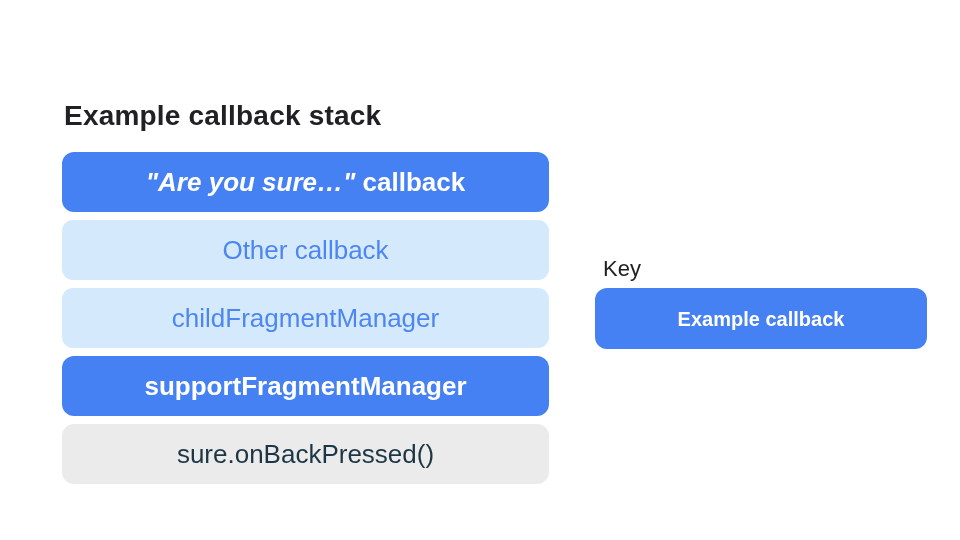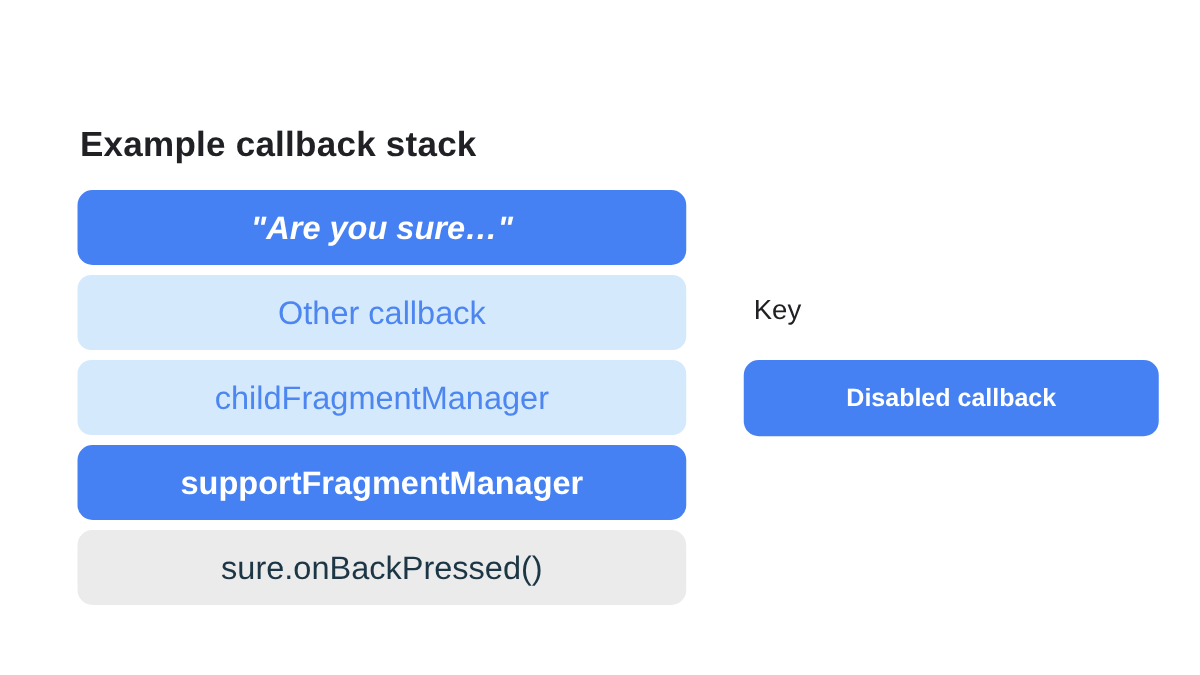--- a/index.html
+++ b/index.html
@@ -99,7 +99,7 @@
 
   <div class="stack-boxes">
     <div class="box enabled">
-      <span class="quoted">"Are you sure…"</span>
+      <span class="quoted">"Are you sure…"</span><span> callback</span>
     </div>
     <div class="box disabled">
       <span>Other callback</span>

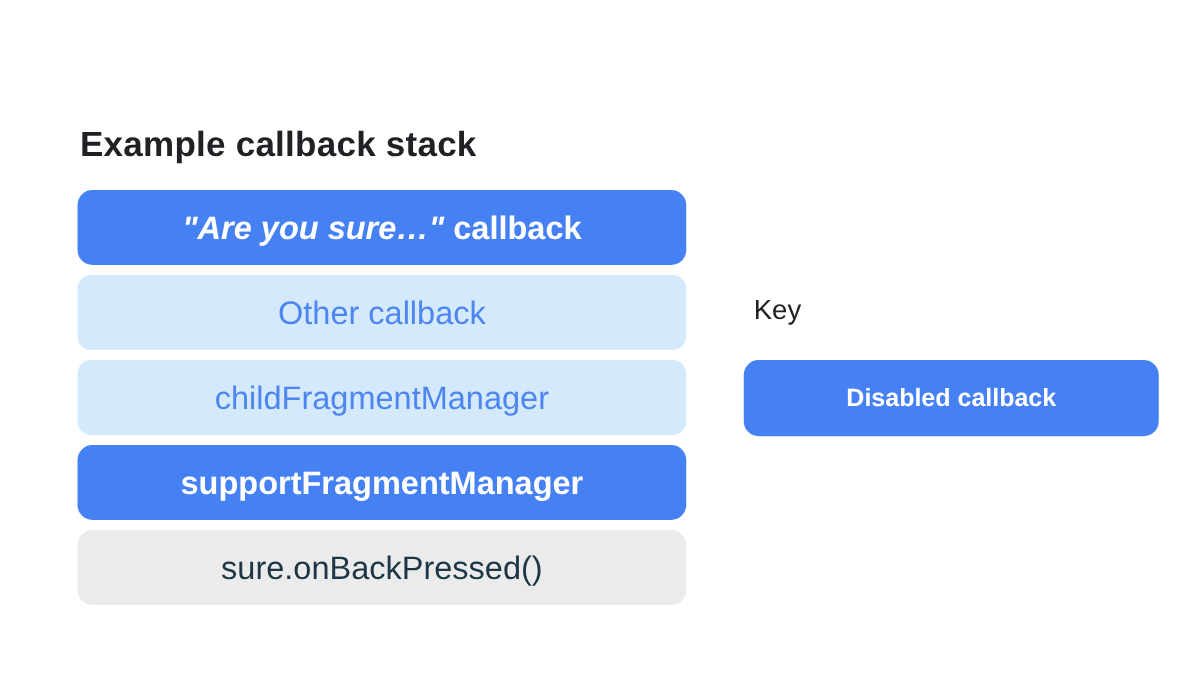--- a/index.html
+++ b/index.html
@@ -70,7 +70,7 @@
   .key-title {
     position: absolute;
     left: 603px;
-    top: 235px;
+    top: 256px;
     margin: 0;
     font-size: 22px;
     font-weight: 500;

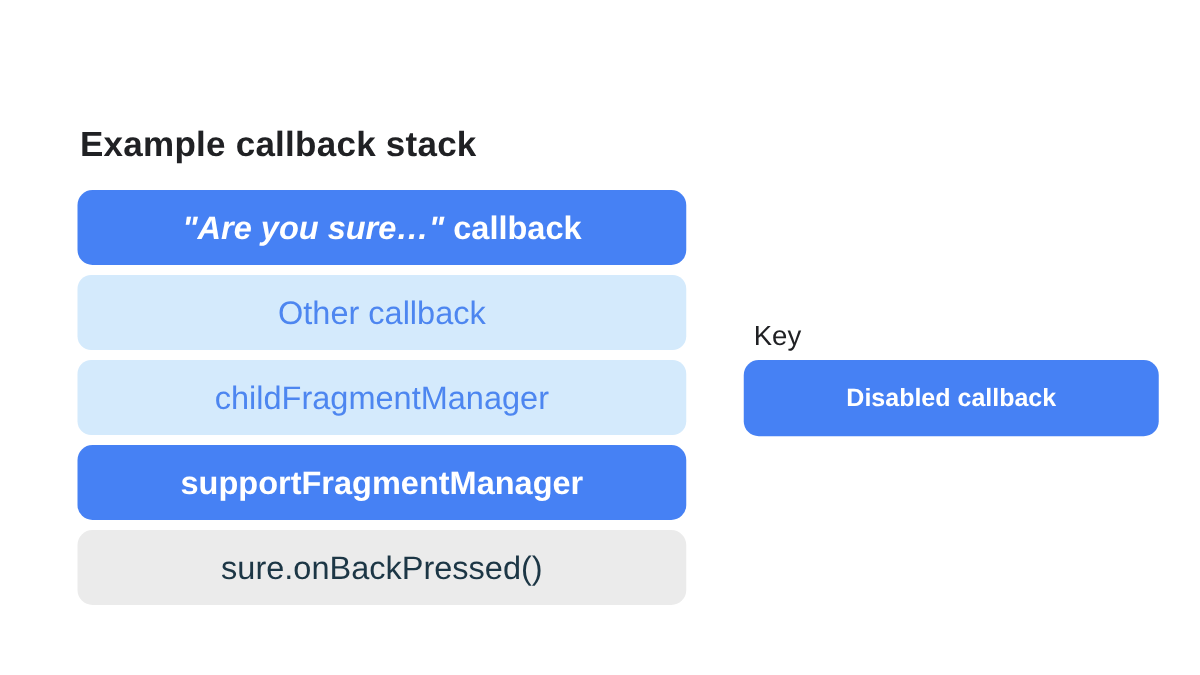--- a/index.html
+++ b/index.html
@@ -119,7 +119,7 @@
 
   <div class="key-boxes">
     <div class="box enabled">
-      <span>Disabled callback</span>
+      <span>Example callback</span>
     </div>
   </div>
 

